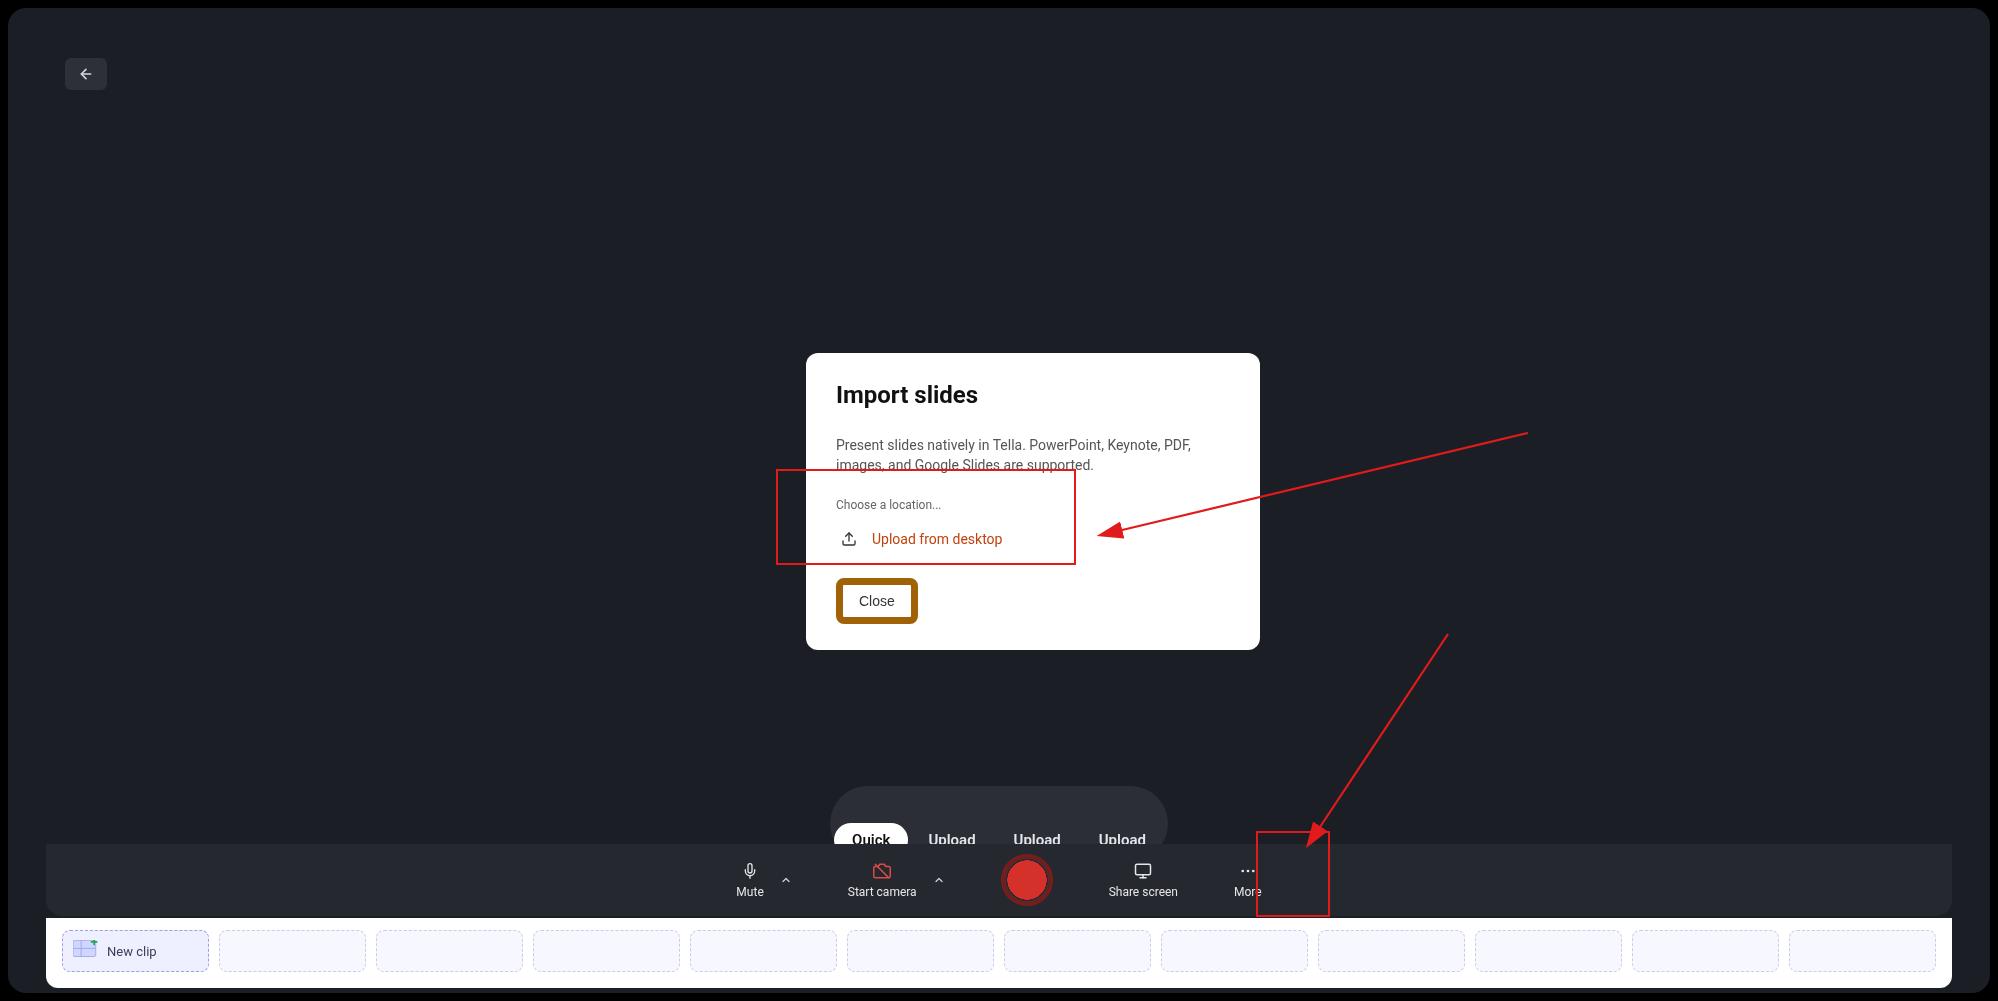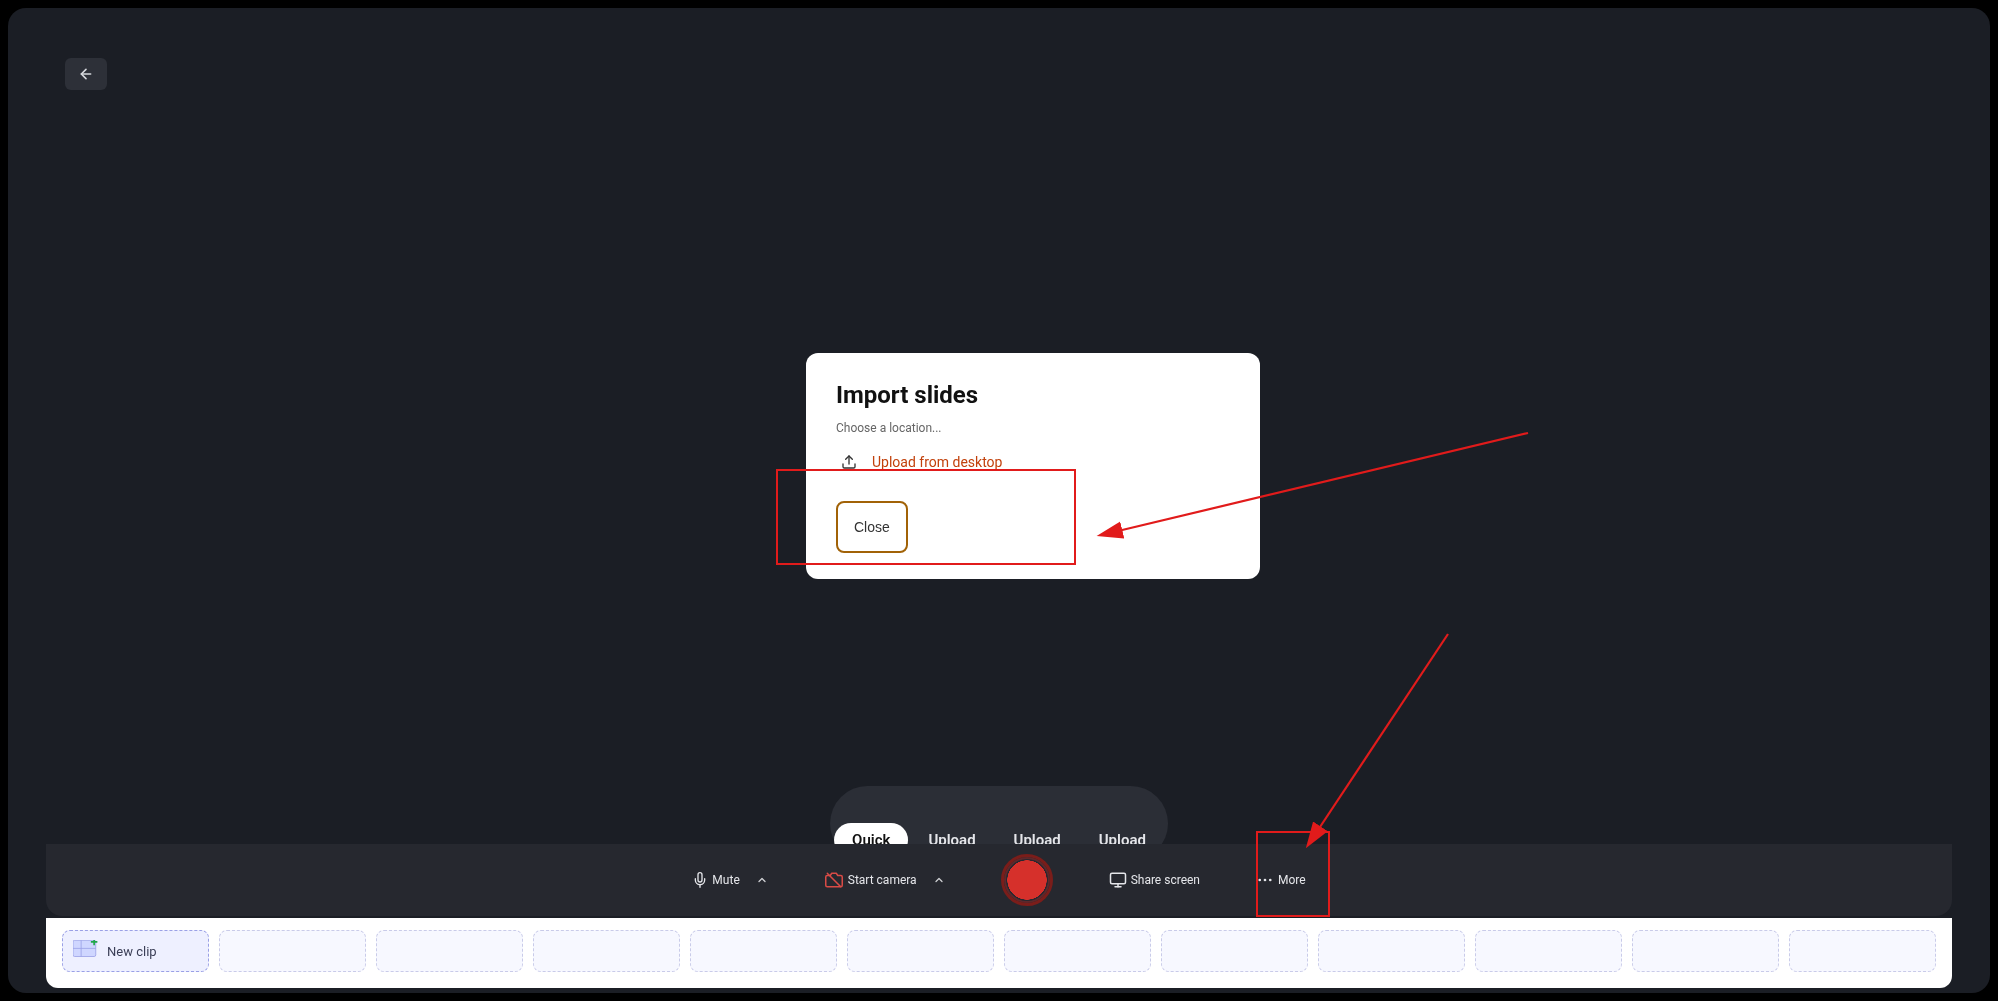--- a/index.html
+++ b/index.html
@@ -44,7 +44,7 @@
   .dialog h2 {
     font-size: 24px;
     font-weight: 700;
-    margin-bottom: 12px;
+    margin-bottom: 26px;
   }
   .dialog p.desc {
     font-size: 14px;

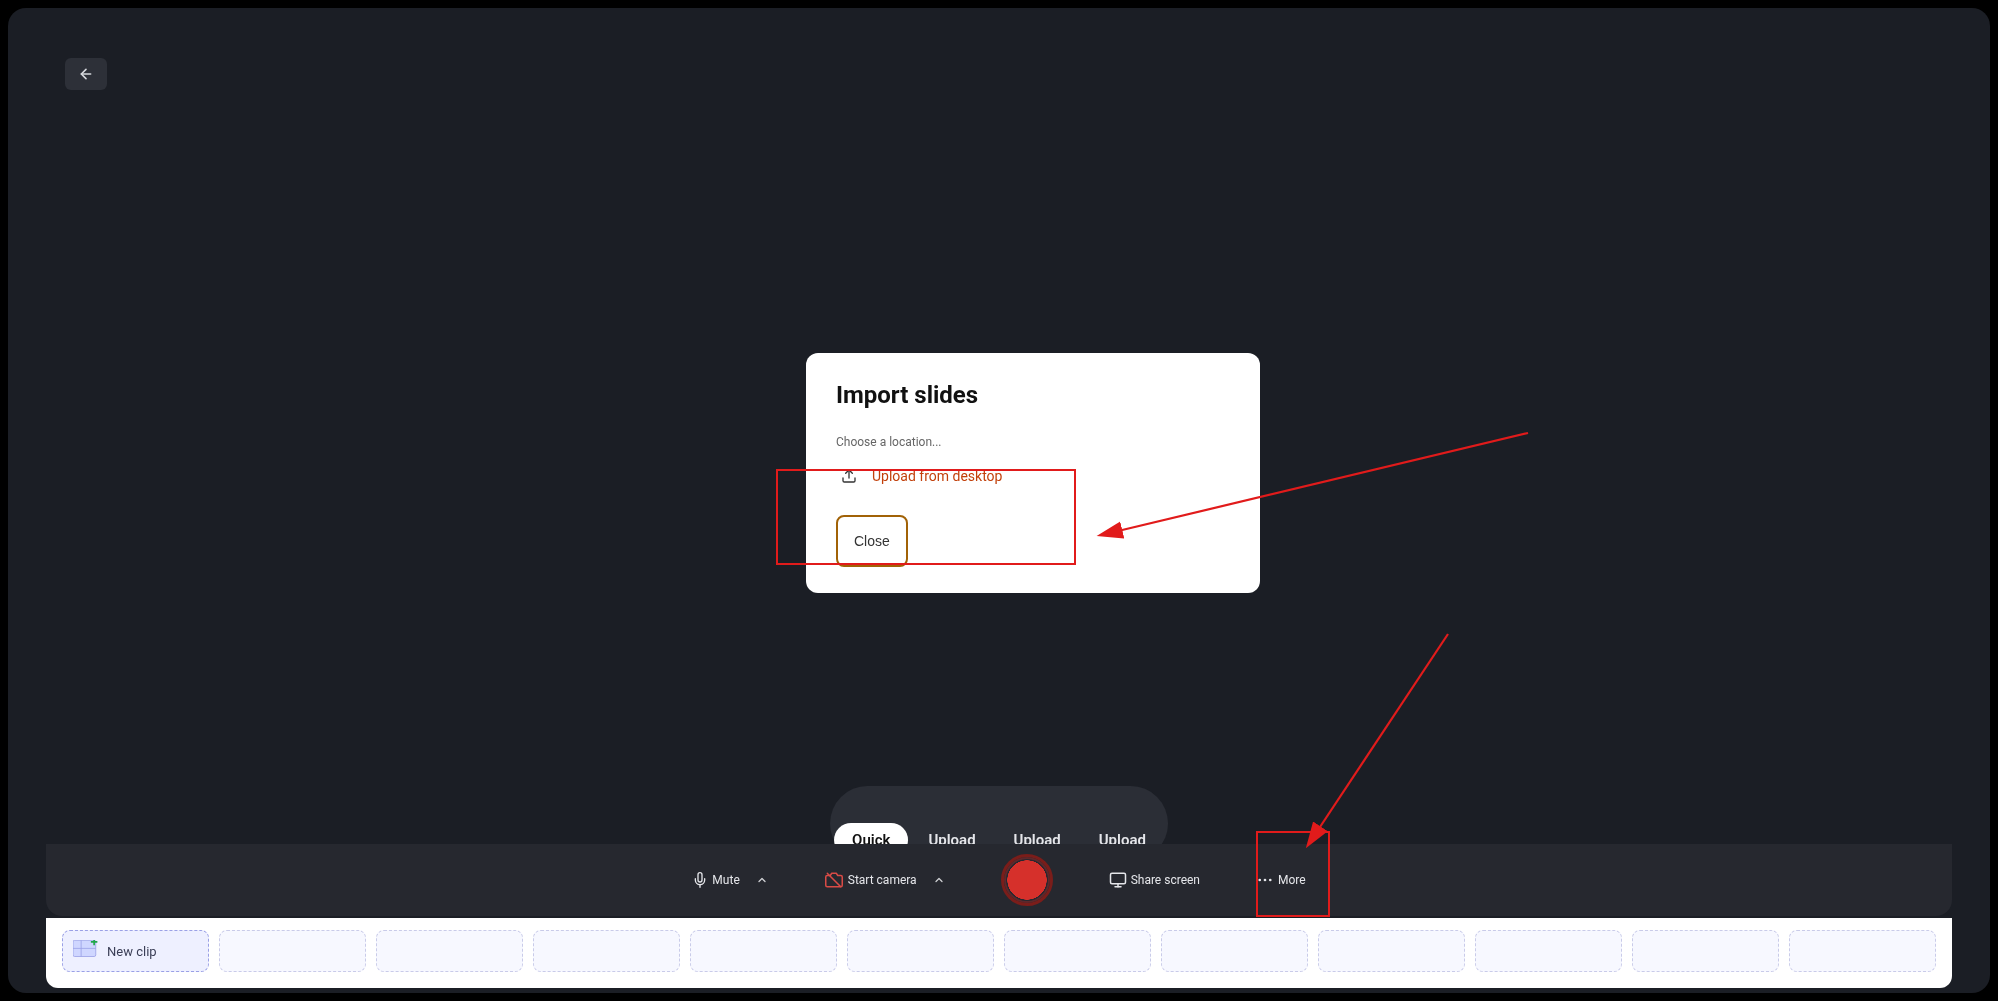--- a/index.html
+++ b/index.html
@@ -189,6 +189,7 @@
 
   <div class="dialog">
     <h2>Import slides</h2>
+    <p class="desc">Present slides natively in Tella. PowerPoint, Keynote, PDF, images, and Google Slides are supported.</p>
     <div class="section-label">Choose a location...</div>
 
     <div class="opt">

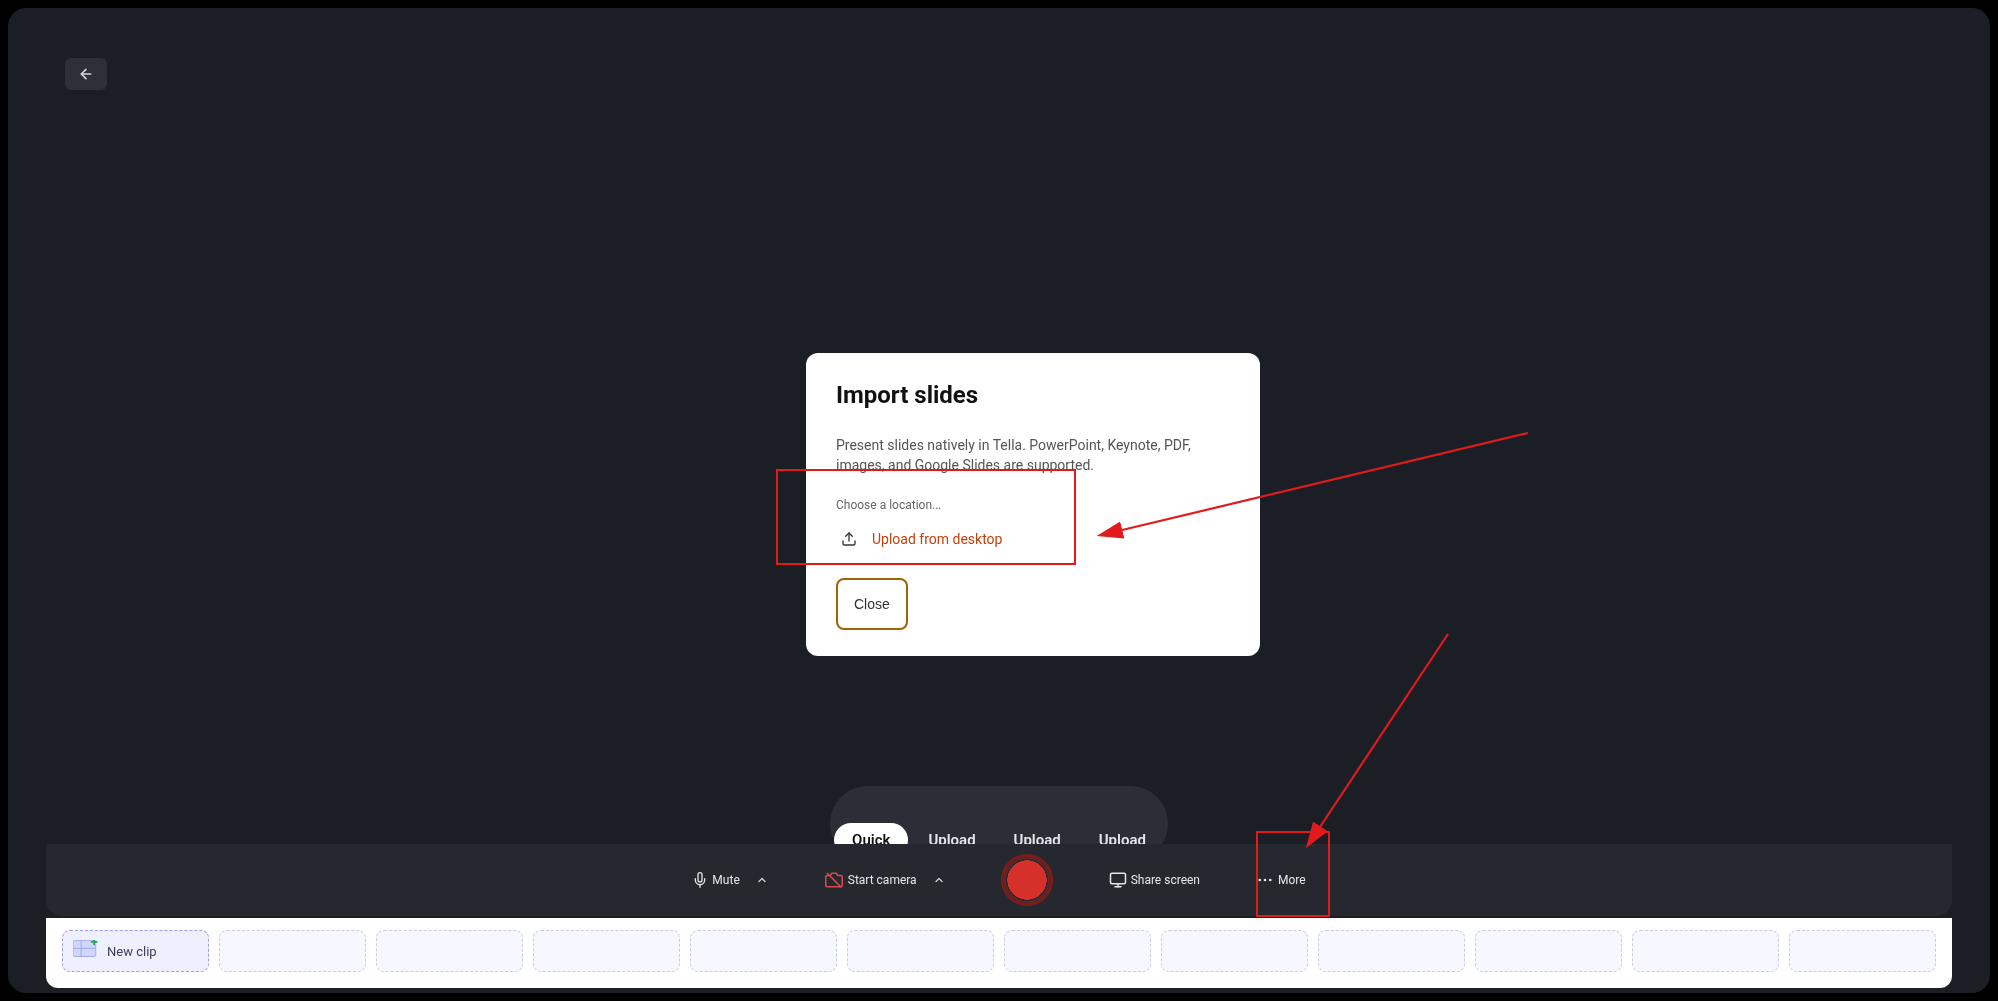--- a/index.html
+++ b/index.html
@@ -69,8 +69,8 @@
   .dialog .opt .icon-slot { width: 18px; height: 18px; display:flex; align-items:center; justify-content:center; }
   .dialog .close-btn {
     margin-top: 20px;
-    padding: 16px 16px;
-    border: 2px solid #a16207;
+    padding: 8px 16px;
+    border: 7px solid #a16207;
     background: #fff;
     border-radius: 8px;
     font-size: 14px;

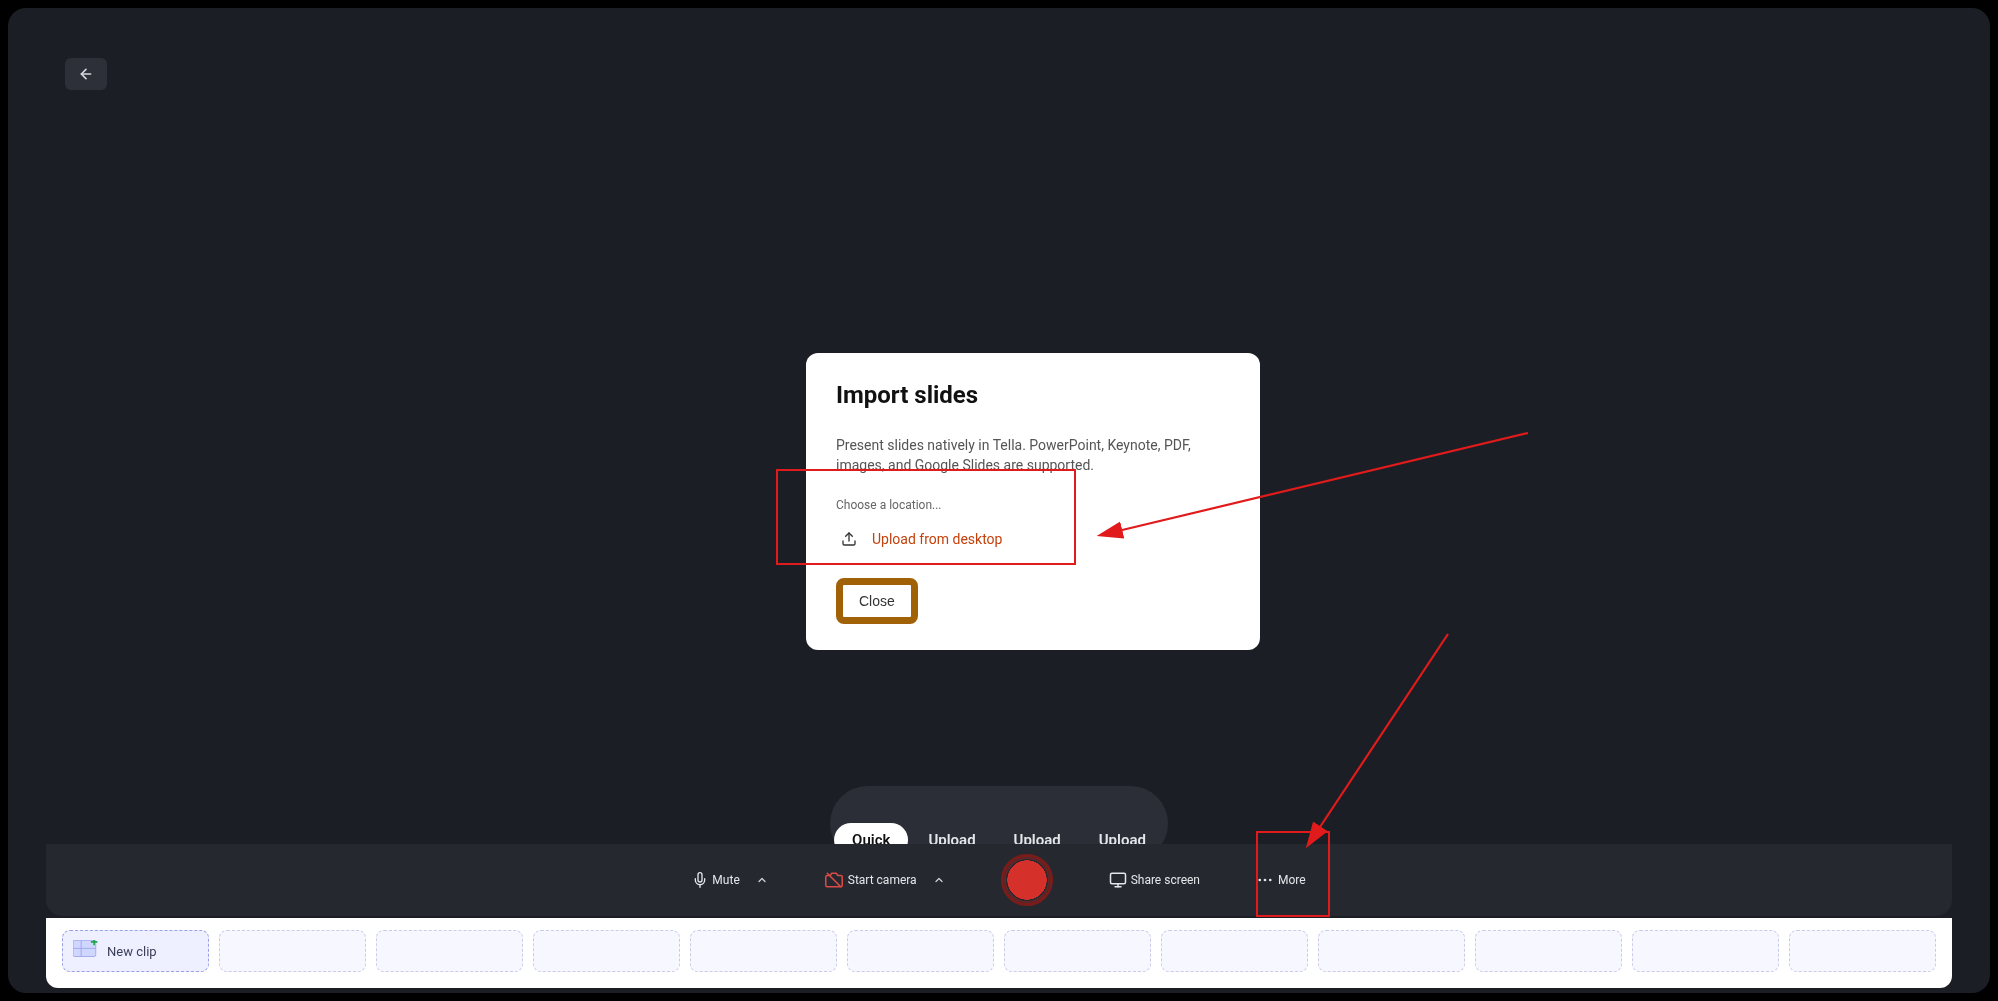--- a/index.html
+++ b/index.html
@@ -126,7 +126,7 @@
     color: #e5e6ea;
   }
   .tool {
-    display: flex; flex-direction: row; align-items: center; gap: 4px;
+    display: flex; flex-direction: column; align-items: center; gap: 4px;
     font-size: 12px;
   }
   .tool .ic { height: 20px; display:flex; align-items:center; justify-content:center; }

